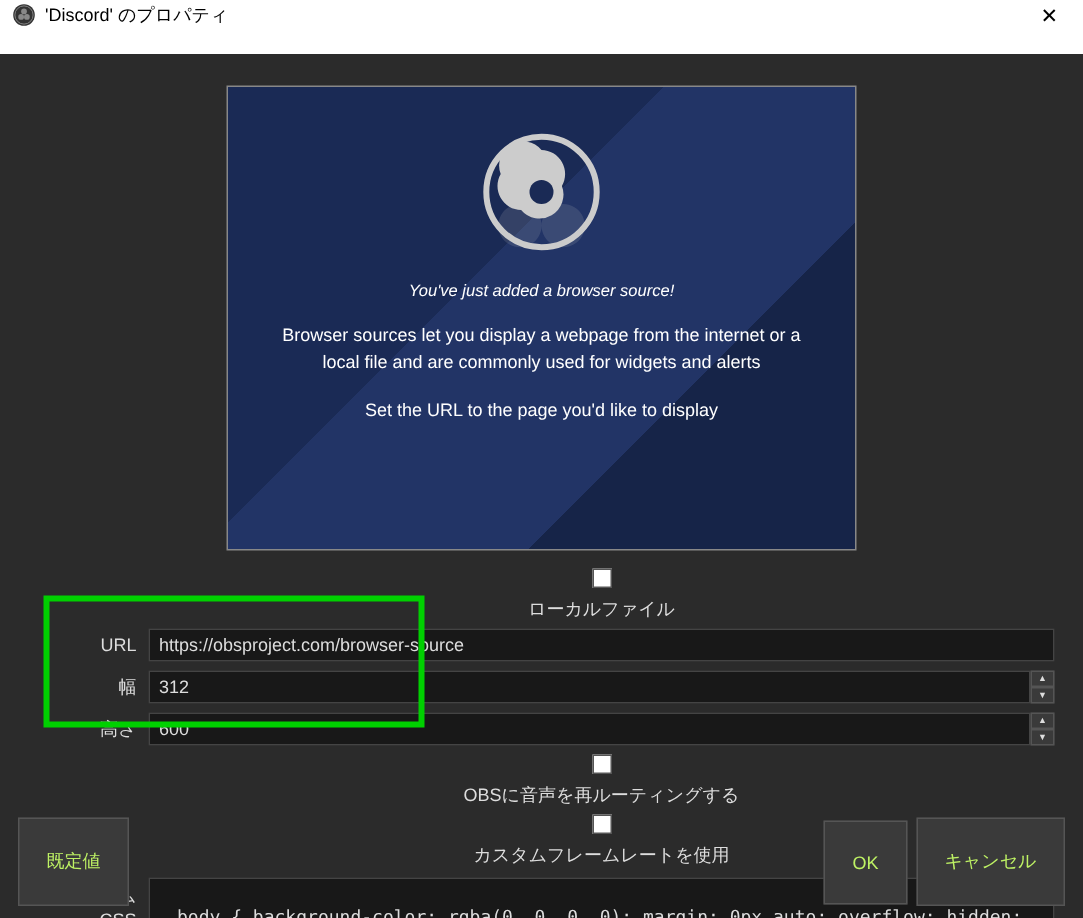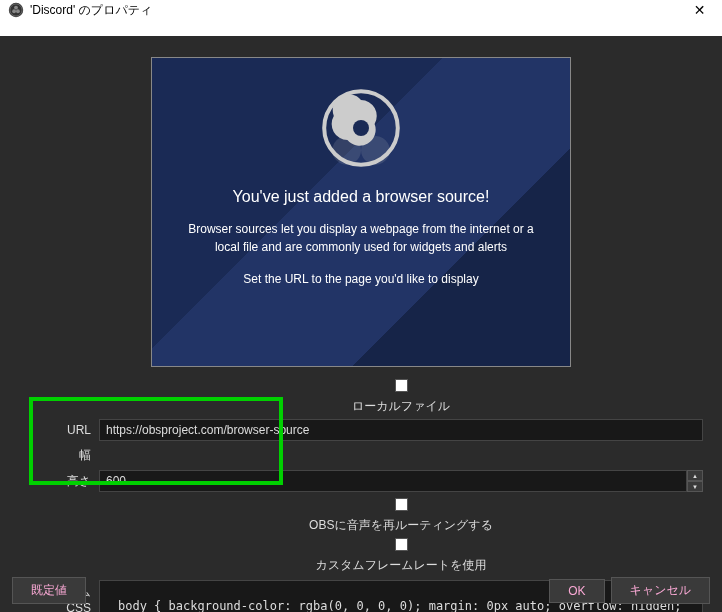--- a/index.html
+++ b/index.html
@@ -12,7 +12,7 @@
 .preview-wrap { padding: 20px 20px 12px 20px; display: flex; justify-content: center; }
 .preview { width: 420px; height: 310px; border: 1px solid #888; background: linear-gradient(135deg, #1a2a55 0%, #1a2a55 40%, #223466 40%, #223466 70%, #162448 70%, #162448 100%); position: relative; color: #fff; text-align: center; }
 .preview-logo { width: 80px; height: 80px; margin: 30px auto 20px; }
-.preview h3 { font-weight: normal; font-size: 16px; margin-bottom: 14px; }
+.preview h3 { font-weight: normal; font-size: 11px; margin-bottom: 14px; font-style: italic; }
 .preview p { font-size: 12px; line-height: 1.5; padding: 0 24px; margin-bottom: 14px; }
 .form { padding: 0 18px; }
 .row { display: flex; align-items: center; margin-bottom: 6px; gap: 8px; }

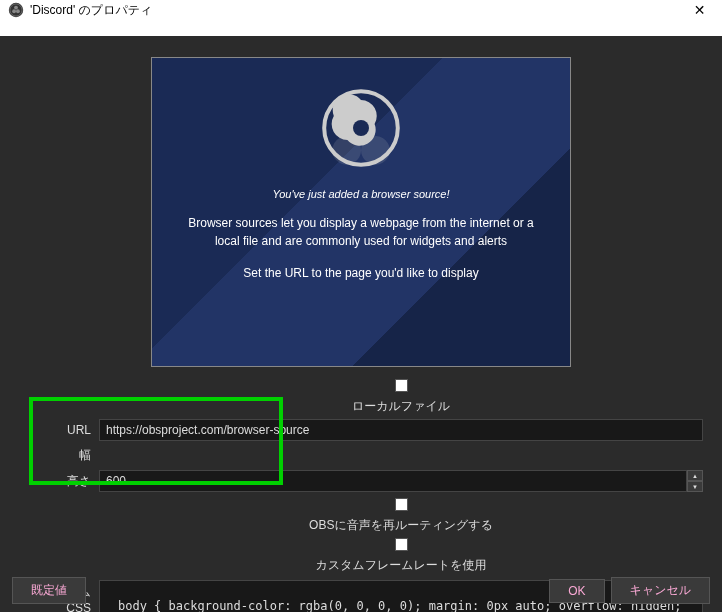--- a/index.html
+++ b/index.html
@@ -80,6 +80,13 @@
 
     <div class="row">
       <span class="label">幅</span>
+      <div class="spinner">
+        <input class="input" value="312" style="">
+        <div class="spin-btns">
+          <div class="spin-btn">▲</div>
+          <div class="spin-btn">▼</div>
+        </div>
+      </div>
     </div>
 
     <div class="row">

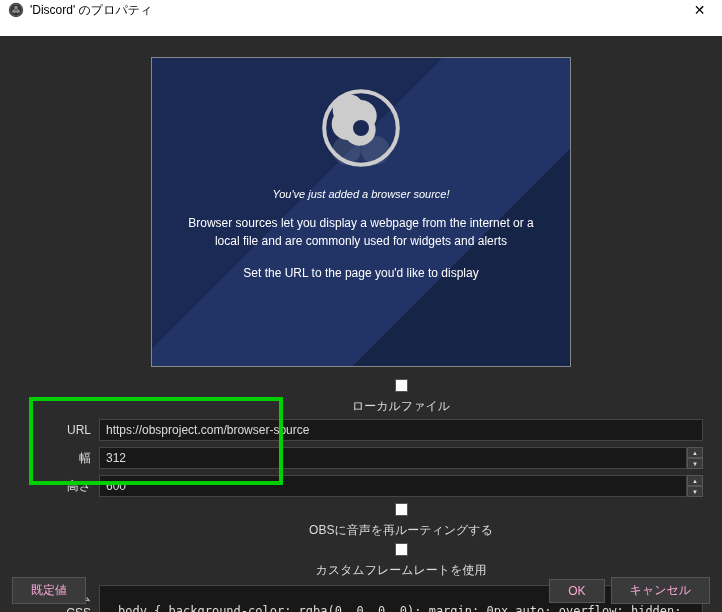--- a/index.html
+++ b/index.html
@@ -29,7 +29,7 @@
 .css-label { width: 72px; text-align: right; font-size: 12px; color: #ddd; padding-top: 4px; }
 .css-box { flex: 1; background: #181818; border: 1px solid #444; color: #ddd; padding: 18px; font-family: monospace; font-size: 12px; white-space: pre-wrap; height: 44px; overflow: hidden; }
 .footer { display: flex; padding: 8px 12px; gap: 6px; align-items: center; position: absolute; bottom: 0; left: 0; right: 0; }
-.btn { background: #3a3a3a; border: 1px solid #555; color: #f9a8d4; padding: 4px 18px; font-size: 12px; cursor: pointer; }
+.btn { background: #3a3a3a; border: 1px solid #555; color: #bef264; padding: 20px 18px; font-size: 12px; cursor: pointer; }
 .spacer { flex: 1; }
 </style>
 </head>

